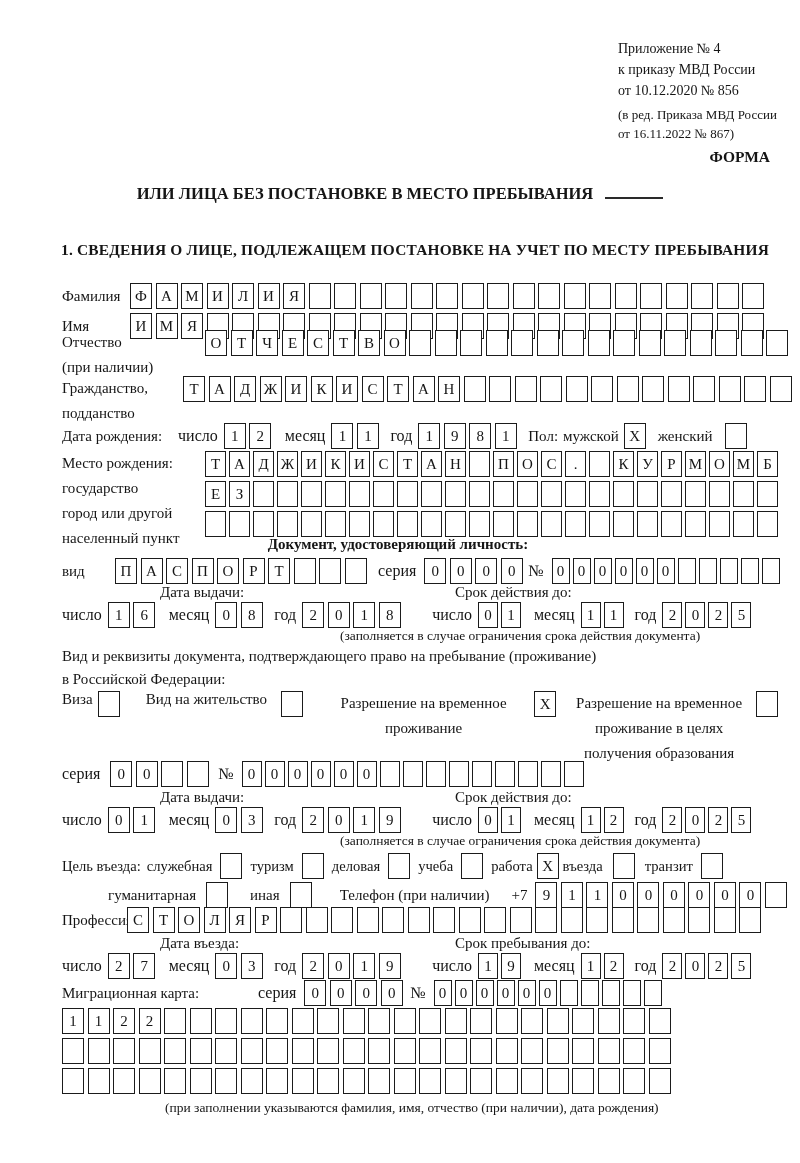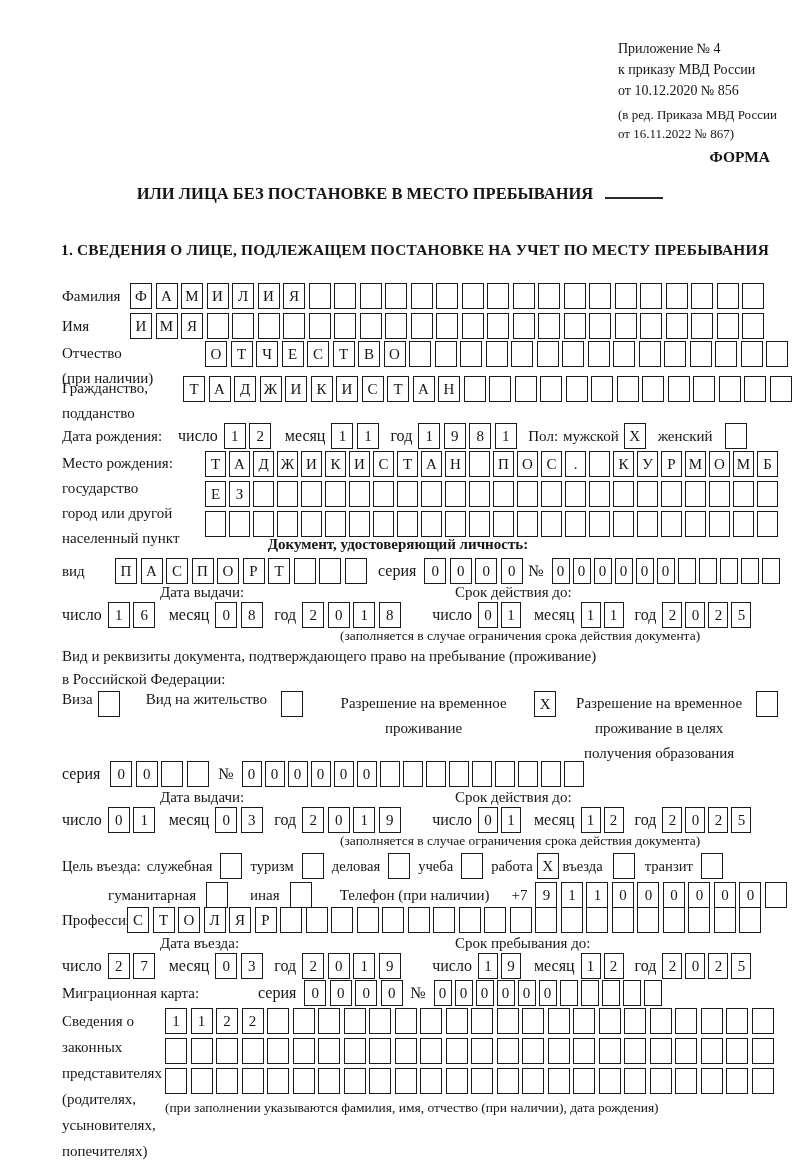--- a/index.html
+++ b/index.html
@@ -127,7 +127,7 @@
       </span>
   </div>
 
-  <div class="abs top-row" style="left:62px; top:341px">
+  <div class="abs top-row" style="left:62px; top:330px">
     <span class="lblcol" style="width:143px">
       <div>Отчество</div>
       <div>(при наличии)</div>

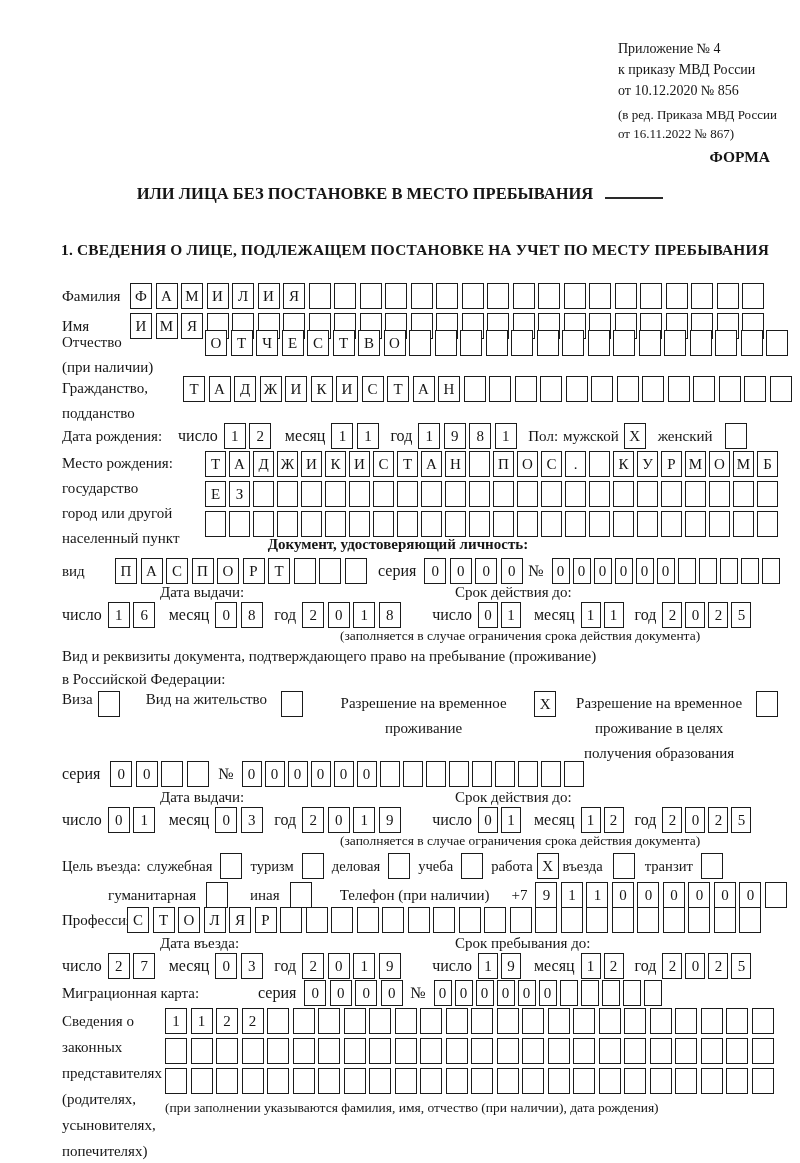--- a/index.html
+++ b/index.html
@@ -603,14 +603,6 @@
   </div>
 
   <div class="abs top-row" style="left:62px; top:1008px">
-    <span class="lblcol" style="width:103px; line-height:26px">
-      <div style="line-height:26px">Сведения о</div>
-      <div style="line-height:26px">законных</div>
-      <div style="line-height:26px">представителях</div>
-      <div style="line-height:26px">(родителях,</div>
-      <div style="line-height:26px">усыновителях,</div>
-      <div style="line-height:26px">попечителях)</div>
-    </span>
     <span class="boxcol">
       <span class="cells">
           <span class="cell">1</span>

